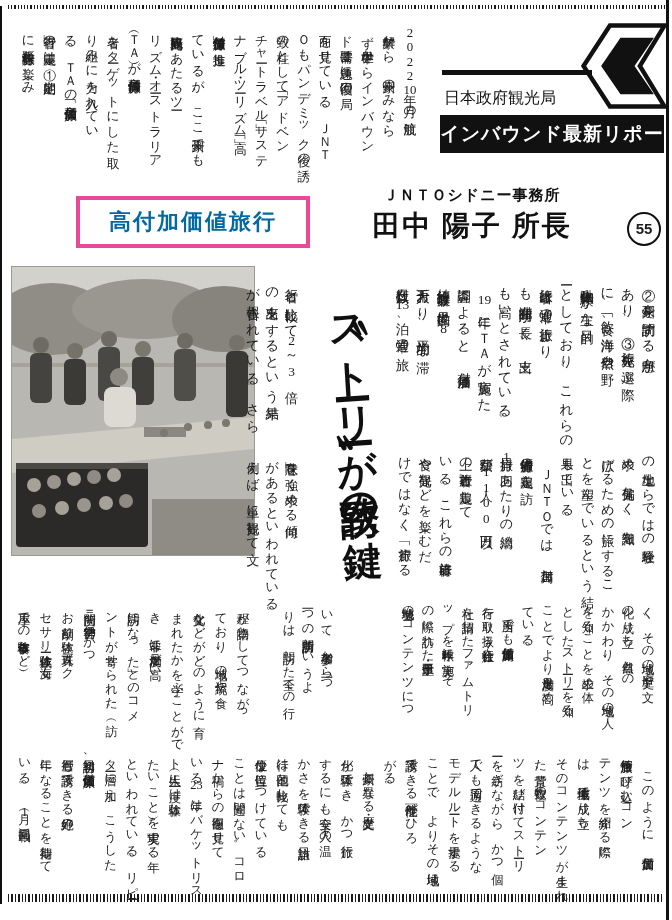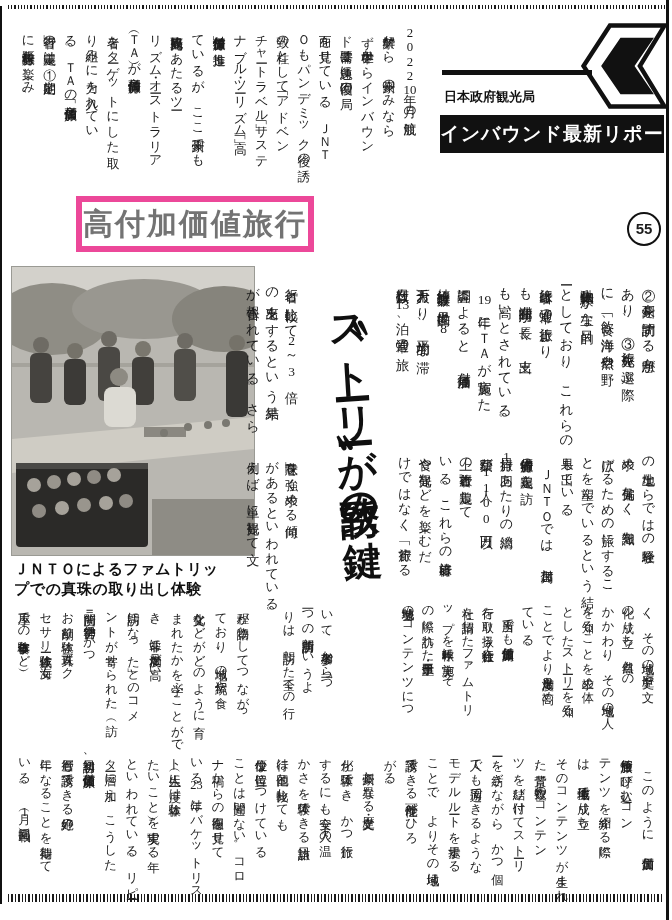--- a/index.html
+++ b/index.html
@@ -26,7 +26,7 @@
   .logo-text{position:absolute;left:2px;top:-4px;font-size:48px;font-weight:900;
              letter-spacing:1px;color:#111;line-height:52px;}
   .logo-underline{position:absolute;left:2px;top:52px;width:150px;height:5px;background:#111;}
-  .logo-subtitle{position:absolute;left:4px;top:70px;font-size:13px;font-weight:700;color:#111;}
+  .logo-subtitle{position:absolute;left:4px;top:70px;font-size:16px;font-weight:400;color:#111;}
   .logo-mark{position:absolute;right:0px;top:0px;}
   .banner{position:absolute;left:0;top:97px;width:224px;height:38px;background:#111;
           color:#fff;font-size:19px;font-weight:700;letter-spacing:1px;

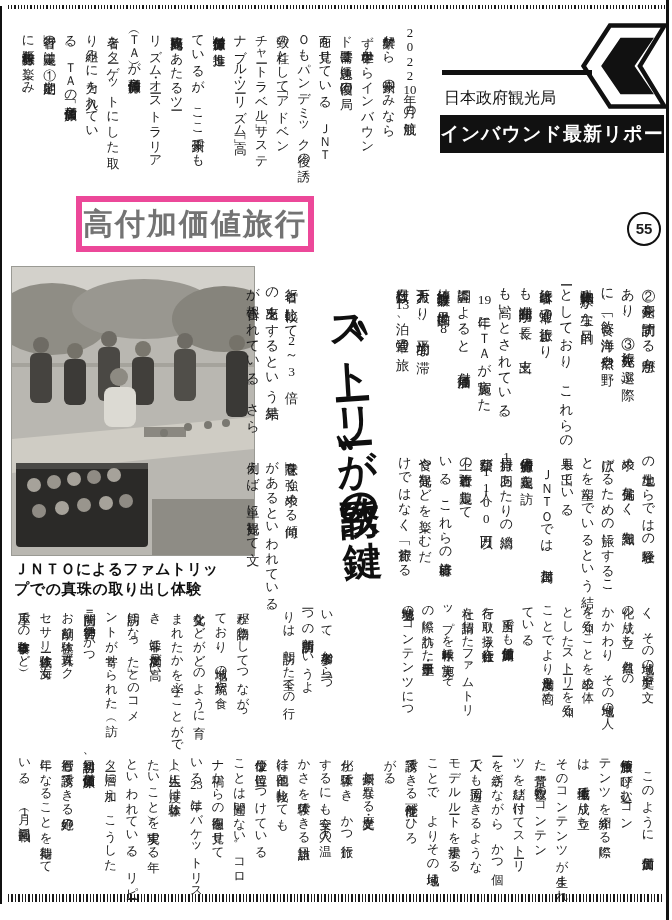--- a/index.html
+++ b/index.html
@@ -108,6 +108,10 @@
 
   <div class="kicker">高付加価値旅行</div>
 
+  <div class="byline">
+    <div class="byline-office">ＪＮＴＯシドニー事務所</div>
+    <div class="byline-name">田中 陽子 所長</div>
+  </div>
   <div class="issue-badge">55</div>
 
   <div class="photo">

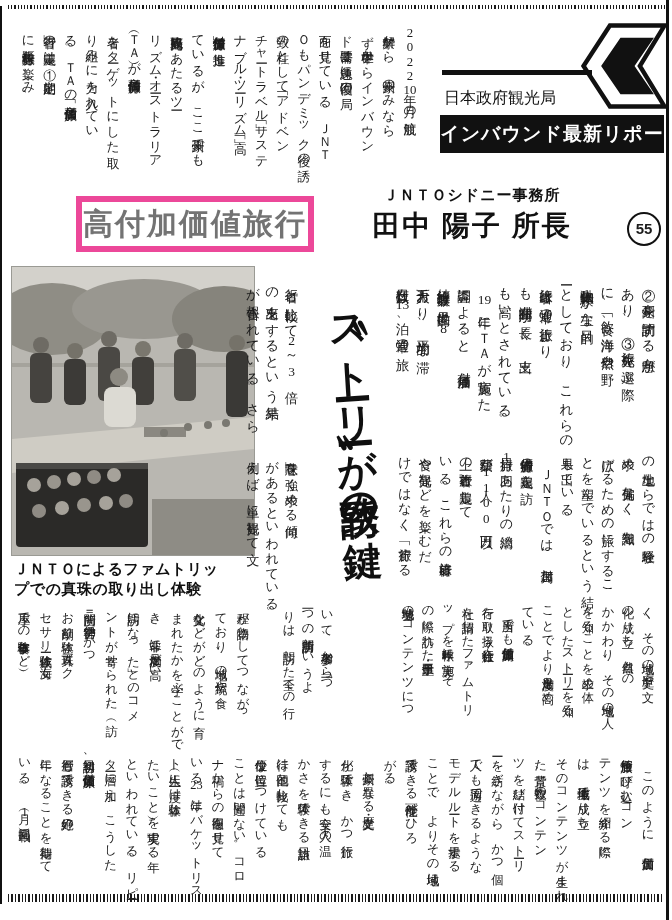--- a/index.html
+++ b/index.html
@@ -32,9 +32,9 @@
           color:#fff;font-size:19px;font-weight:700;letter-spacing:1px;
           text-align:center;line-height:38px;}
 
-  .kicker{position:absolute;left:76px;top:196px;width:226px;height:44px;border:6px solid #ec4899;
-          font-family:"Liberation Sans","DejaVu Sans",sans-serif;font-weight:900;font-size:30px;
-          letter-spacing:2px;text-align:center;line-height:44px;color:#737373;}
+  .kicker{position:absolute;left:76px;top:196px;width:226px;height:44px;border:4px solid #ec4899;
+          font-family:"Liberation Sans","DejaVu Sans",sans-serif;font-weight:900;font-size:22px;
+          letter-spacing:2px;text-align:center;line-height:44px;color:#0369a1;}
 
   .byline{position:absolute;left:356px;top:186px;width:232px;text-align:center;
           font-family:"Liberation Sans","DejaVu Sans",sans-serif;color:#111;}

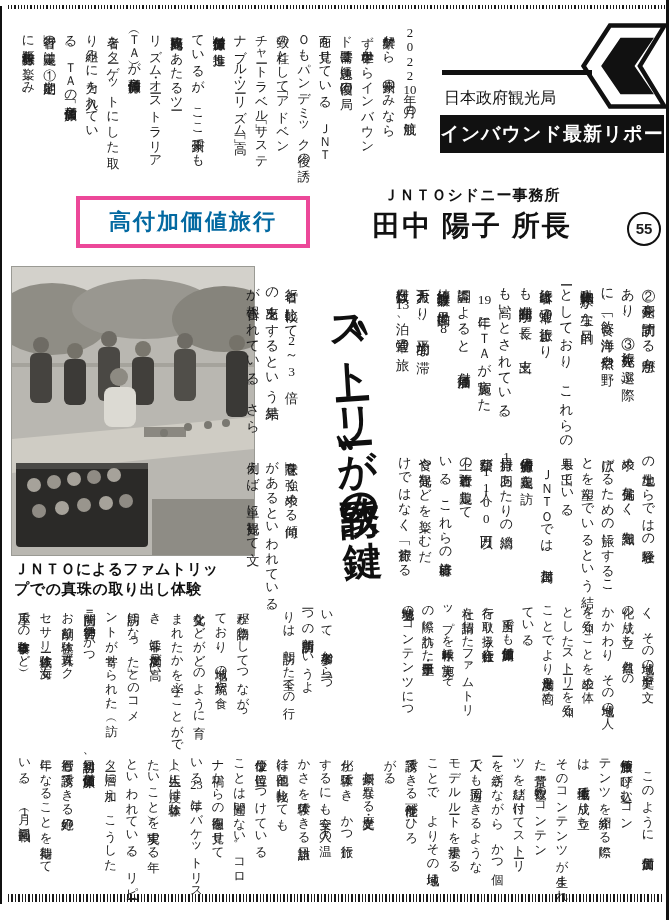--- a/index.html
+++ b/index.html
@@ -166,10 +166,6 @@
     </svg>
   </div>
 
-  <div class="caption">
-    <span>ＪＮＴＯによるファムトリッ</span><br>
-    <span>プでの真珠の取り出し体験</span>
-  </div>
 
   <div class="vtext headline">〝ストーリー〟が誘致の鍵</div>
 

